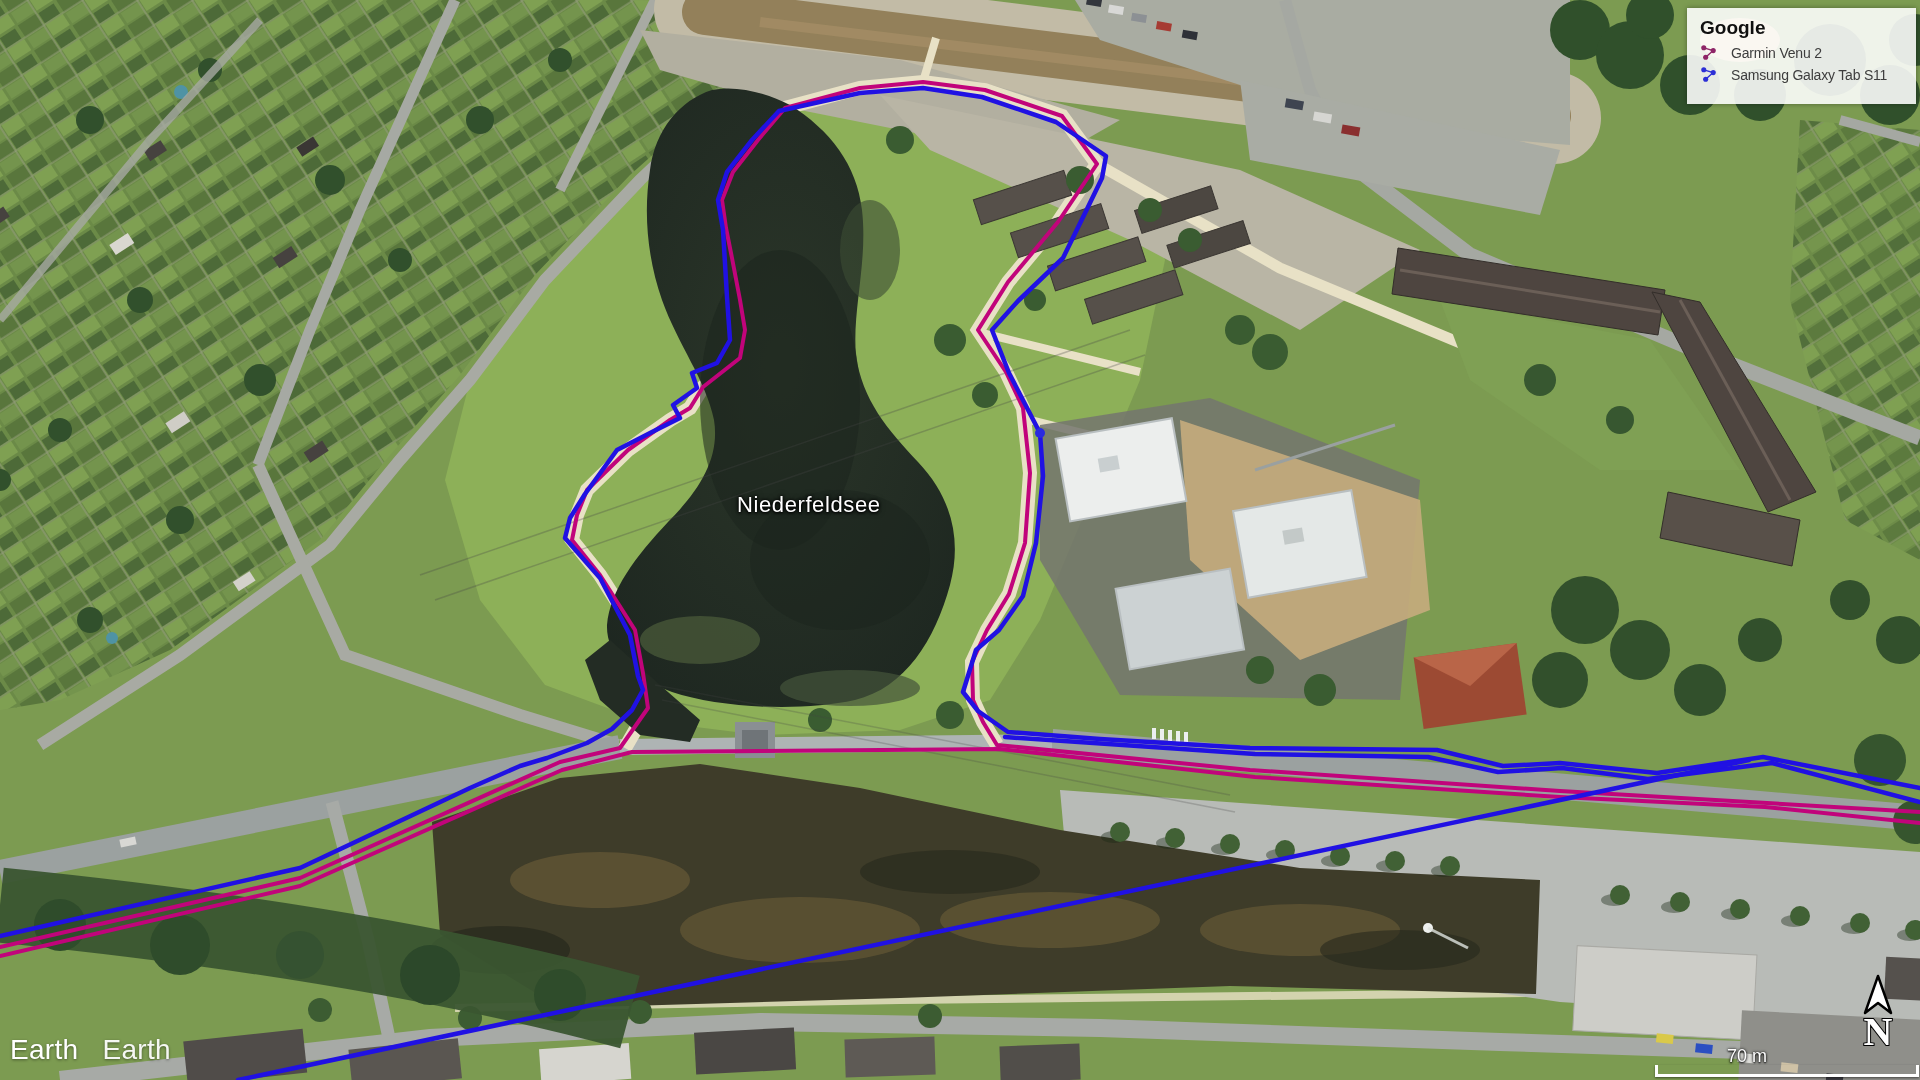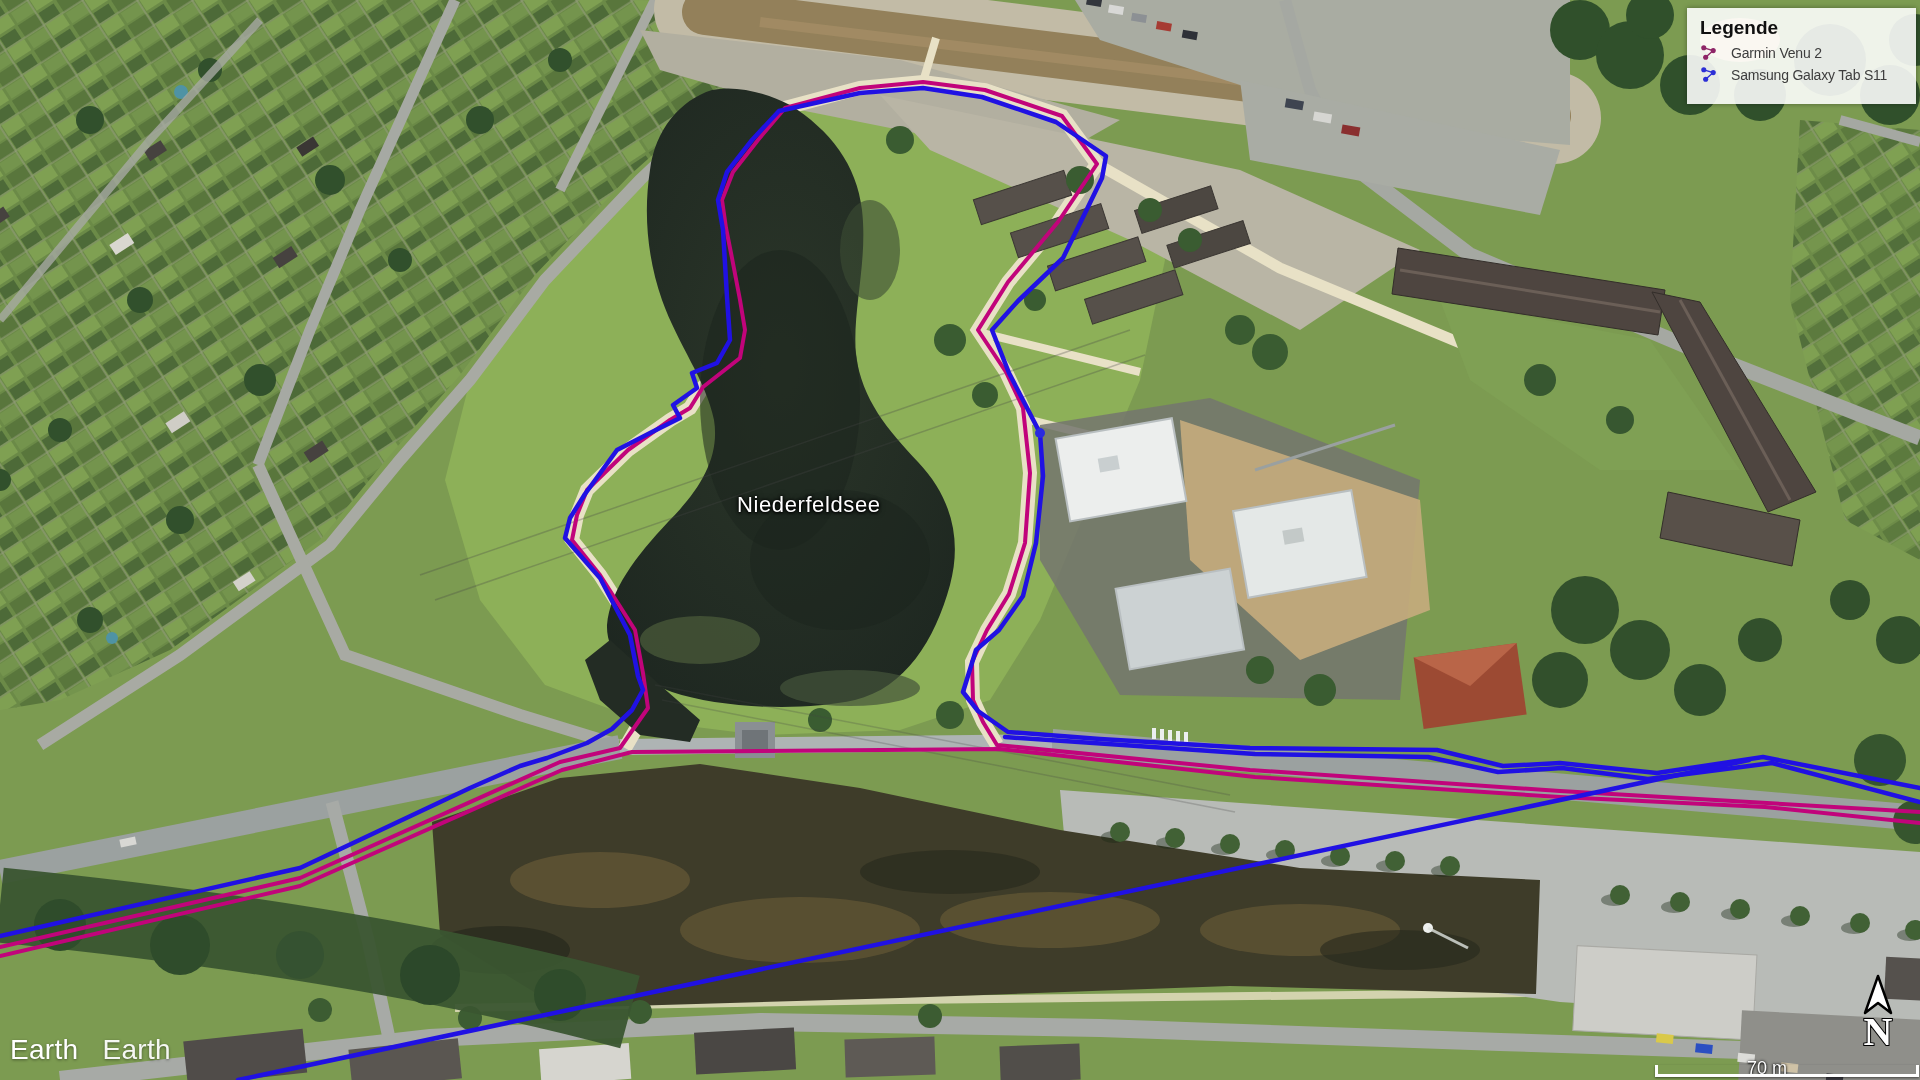--- a/index.html
+++ b/index.html
@@ -348,7 +348,7 @@
 <div class="place-label">Niederfeldsee</div>
 
 <div class="legend">
-  <div class="legend-title">Legende</div>
+  <div class="legend-title">Google</div>
   <div class="legend-row">
     <svg viewBox="0 0 18 18">
       <g stroke="#8e2567">

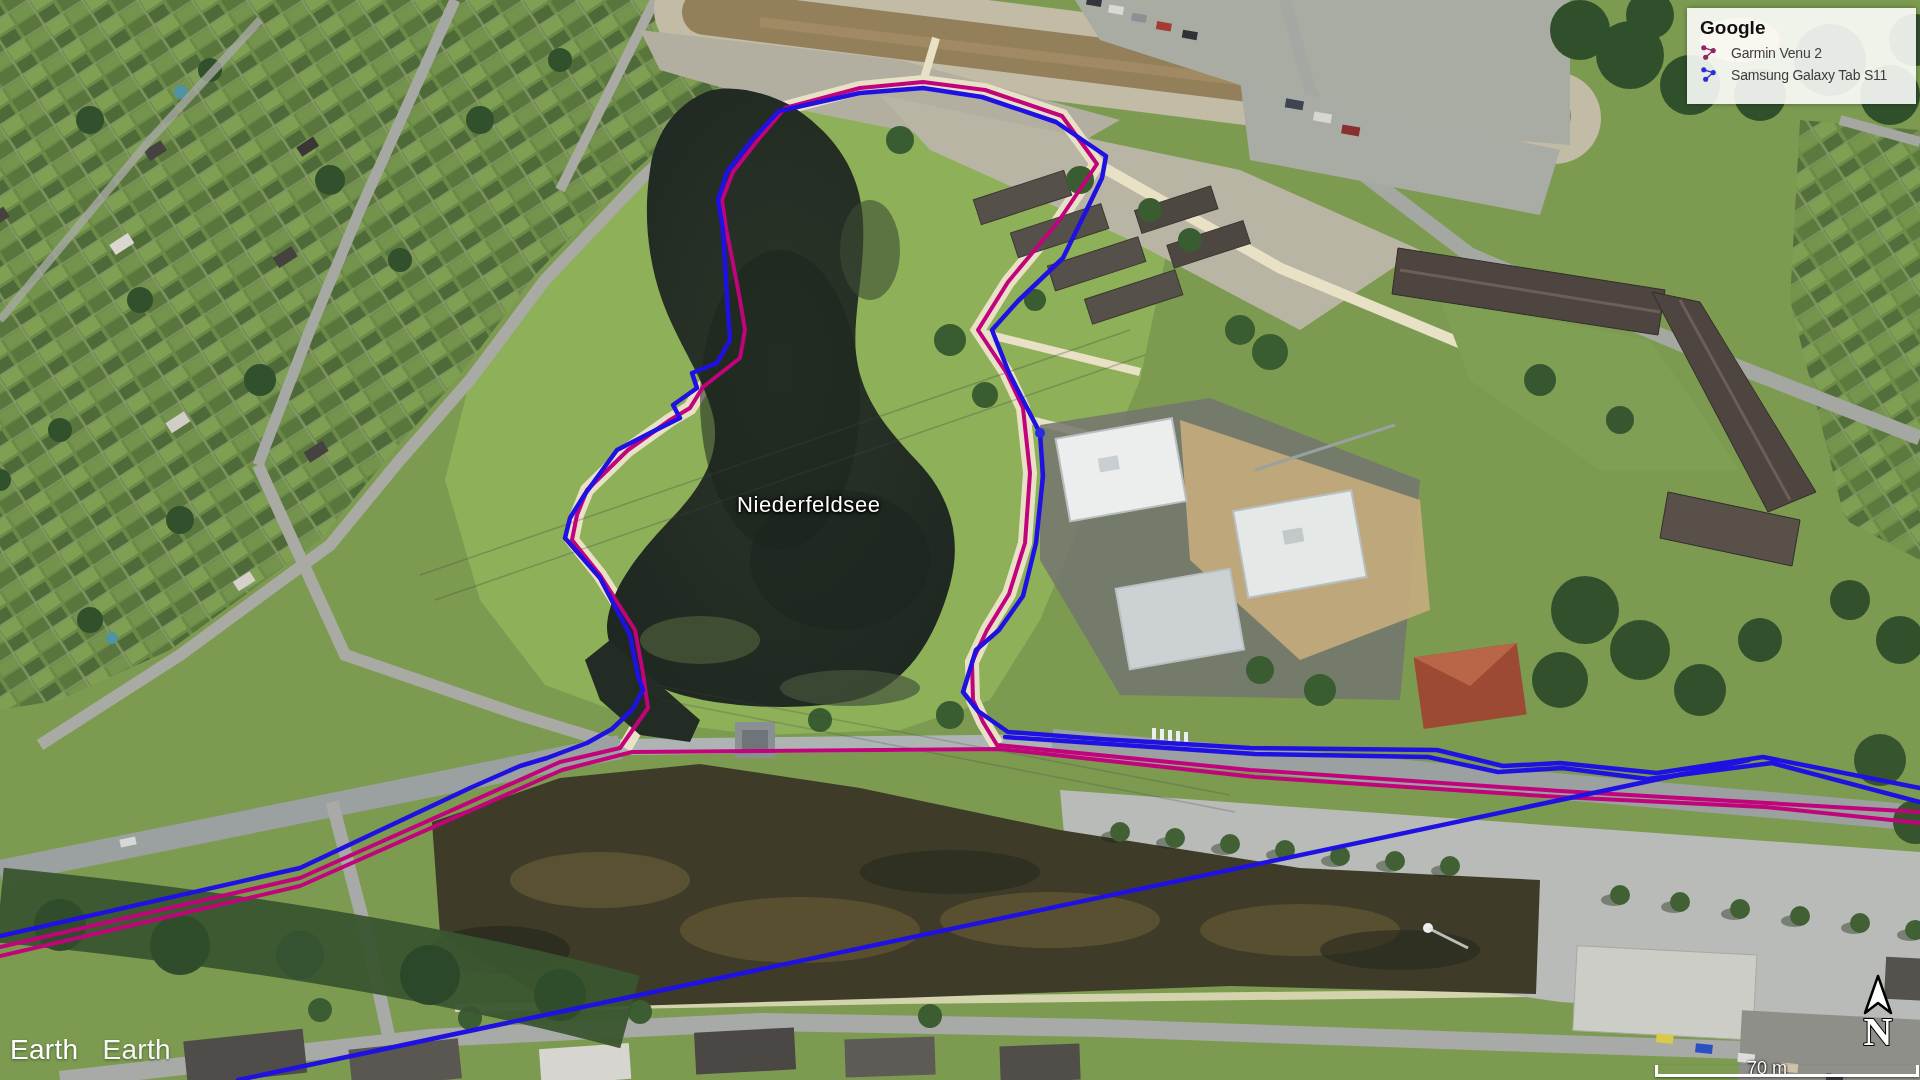--- a/index.html
+++ b/index.html
@@ -22,8 +22,8 @@
   .ge-logo .earth{color:rgba(255,255,255,0.94);margin-left:24px;}
   
   .scalebar{position:absolute;left:1655px;top:1042px;width:262px;height:34px;}
-  .scalebar .lbl{position:absolute;left:72px;top:16px;color:#fff;font-size:18px;
-                 text-shadow:0 1px 2px #000,0 0 3px #000;margin-left:20px;}
+  .scalebar .lbl{position:absolute;left:72px;top:4px;color:#fff;font-size:18px;
+                 text-shadow:0 1px 2px #000,0 0 3px #000;}
   .scalebar .bar{position:absolute;left:0;top:23px;width:258px;height:9px;
                  border-left:3px solid #fff;border-right:3px solid #fff;border-bottom:3px solid #fff;
                  box-shadow:0 1px 2px rgba(0,0,0,0.5);}

